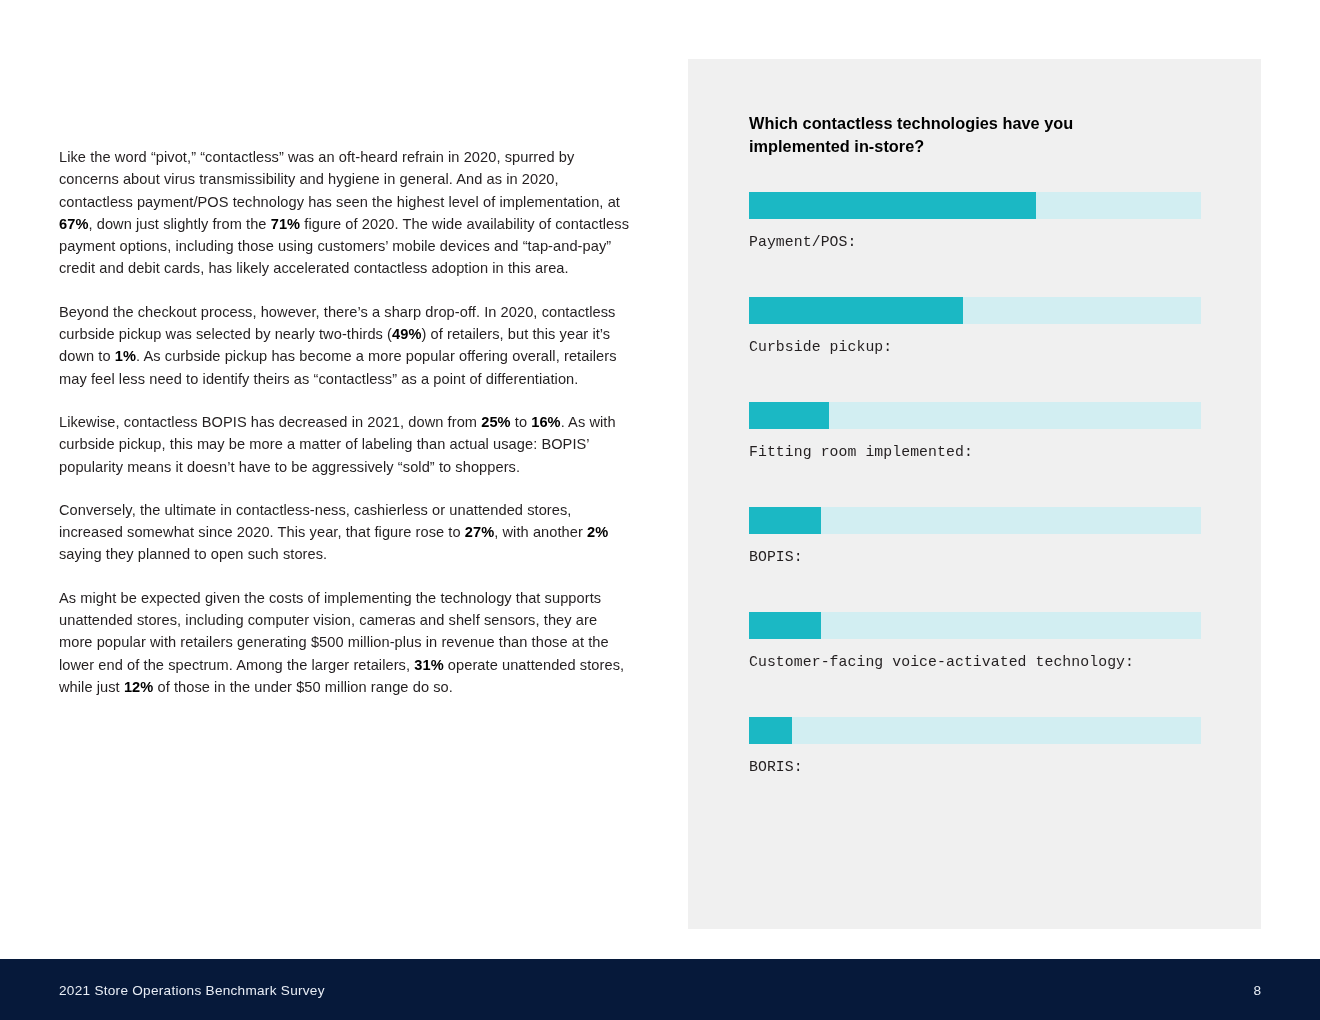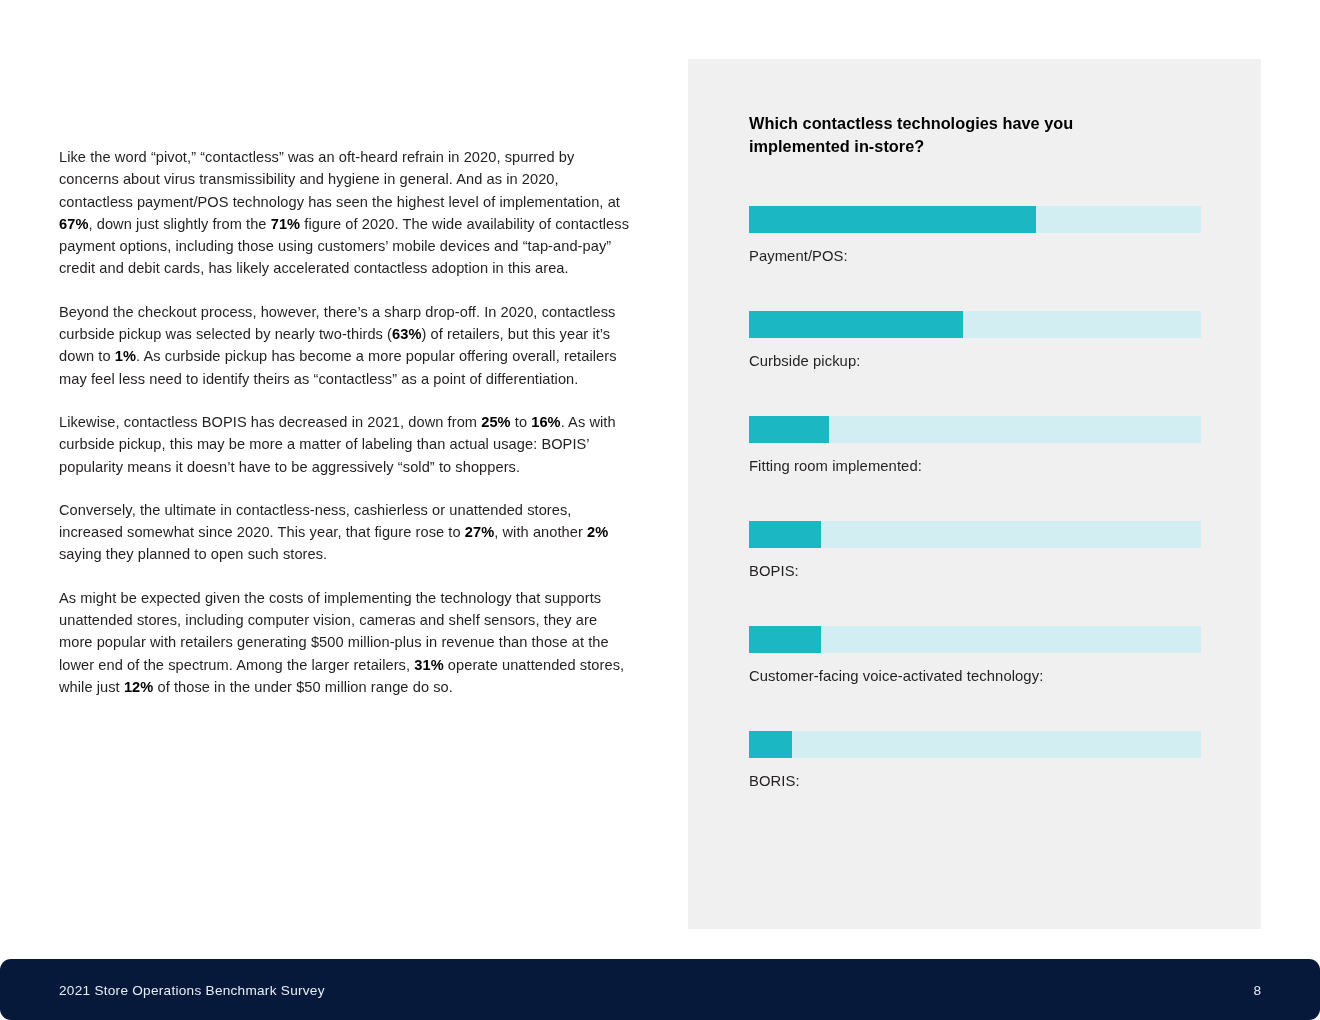--- a/index.html
+++ b/index.html
@@ -58,8 +58,9 @@
   .bars {
     position: absolute;
     left: 61px;
-    top: 147px;
+    top: 133px;
     width: 453px;
+    font-family: Liberation Mono, monospace;
   }
   .bar-row {
     height: 105px;

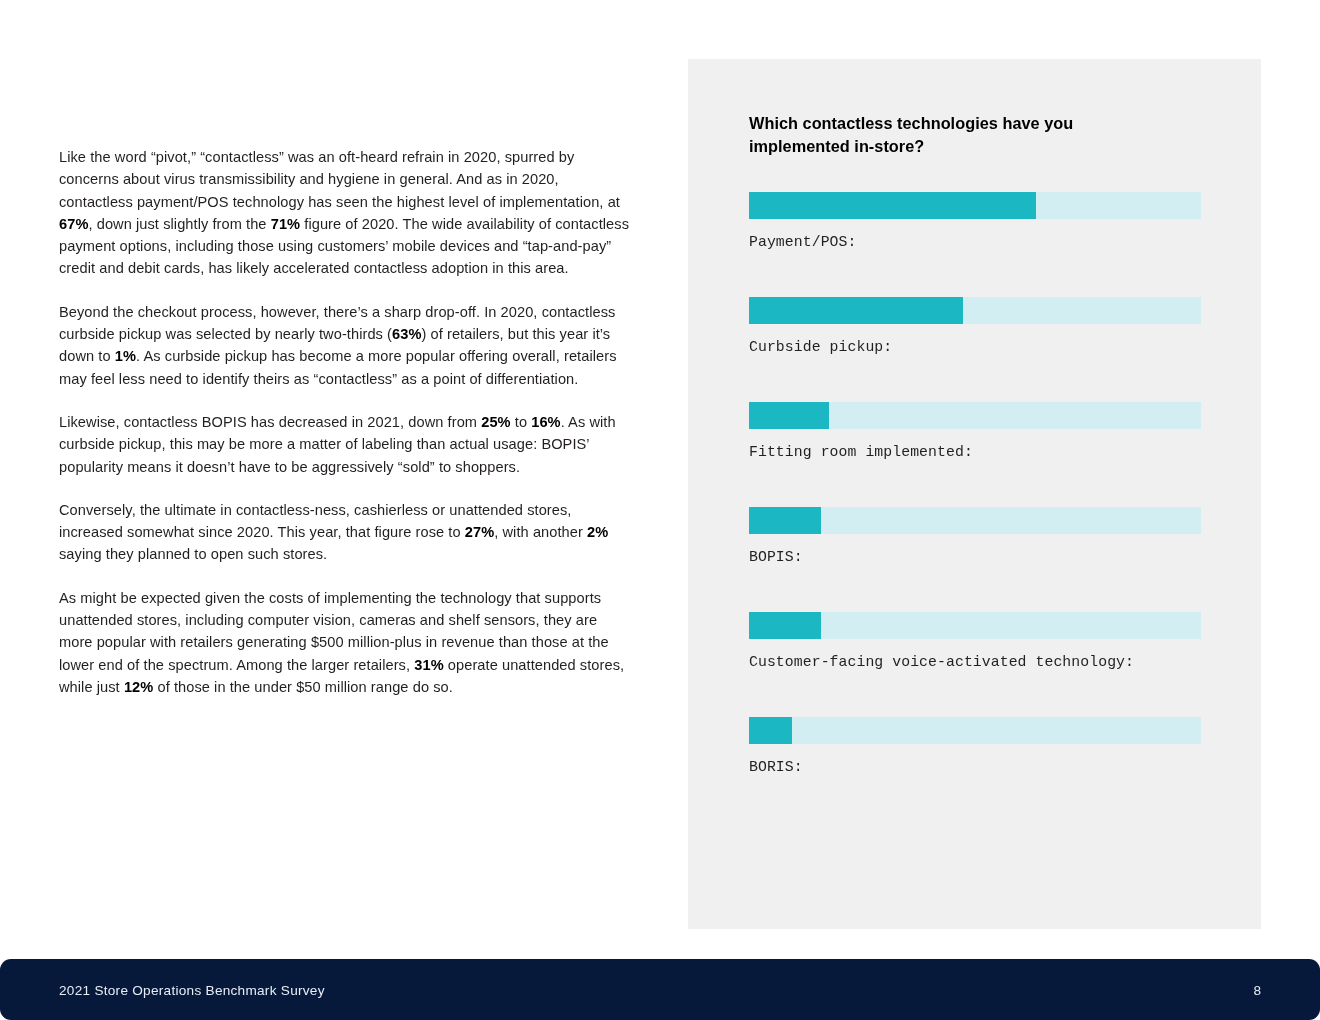--- a/index.html
+++ b/index.html
@@ -121,7 +121,7 @@
 
 <div class="article">
   <p class="para">Like the word “pivot,” “contactless” was an oft-heard refrain in 2020, spurred by concerns about virus transmissibility and hygiene in general. And as in 2020, contactless payment/POS technology has seen the highest level of implementation, at <b>67%</b>, down just slightly from the <b>71%</b> figure of 2020. The wide availability of contactless payment options, including those using customers’ mobile devices and “tap-and-pay” credit and debit cards, has likely accelerated contactless adoption in this area.</p>
-  <p class="para">Beyond the checkout process, however, there’s a sharp drop-off. In 2020, contactless curbside pickup was selected by nearly two-thirds (<b>63%</b>) of retailers, but this year it’s down to <b>1%</b>. As curbside pickup has become a more popular offering overall, retailers may feel less need to identify theirs as “contactless” as a point of differentiation.</p>
+  <p class="para">Beyond the checkout process, however, there’s a sharp drop-off. In 2020, contactless curbside pickup was selected by nearly two-thirds (<b>49%</b>) of retailers, but this year it’s down to <b>1%</b>. As curbside pickup has become a more popular offering overall, retailers may feel less need to identify theirs as “contactless” as a point of differentiation.</p>
   <p class="para">Likewise, contactless BOPIS has decreased in 2021, down from <b>25%</b> to <b>16%</b>. As with curbside pickup, this may be more a matter of labeling than actual usage: BOPIS’ popularity means it doesn’t have to be aggressively “sold” to shoppers.</p>
   <p class="para">Conversely, the ultimate in contactless-ness, cashierless or unattended stores, increased somewhat since 2020. This year, that figure rose to <b>27%</b>, with another <b>2%</b> saying they planned to open such stores.</p>
   <p class="para">As might be expected given the costs of implementing the technology that supports unattended stores, including computer vision, cameras and shelf sensors, they are more popular with retailers generating $500 million-plus in revenue than those at the lower end of the spectrum. Among the larger retailers, <b>31%</b> operate unattended stores, while just <b>12%</b> of those in the under $50 million range do so.</p>

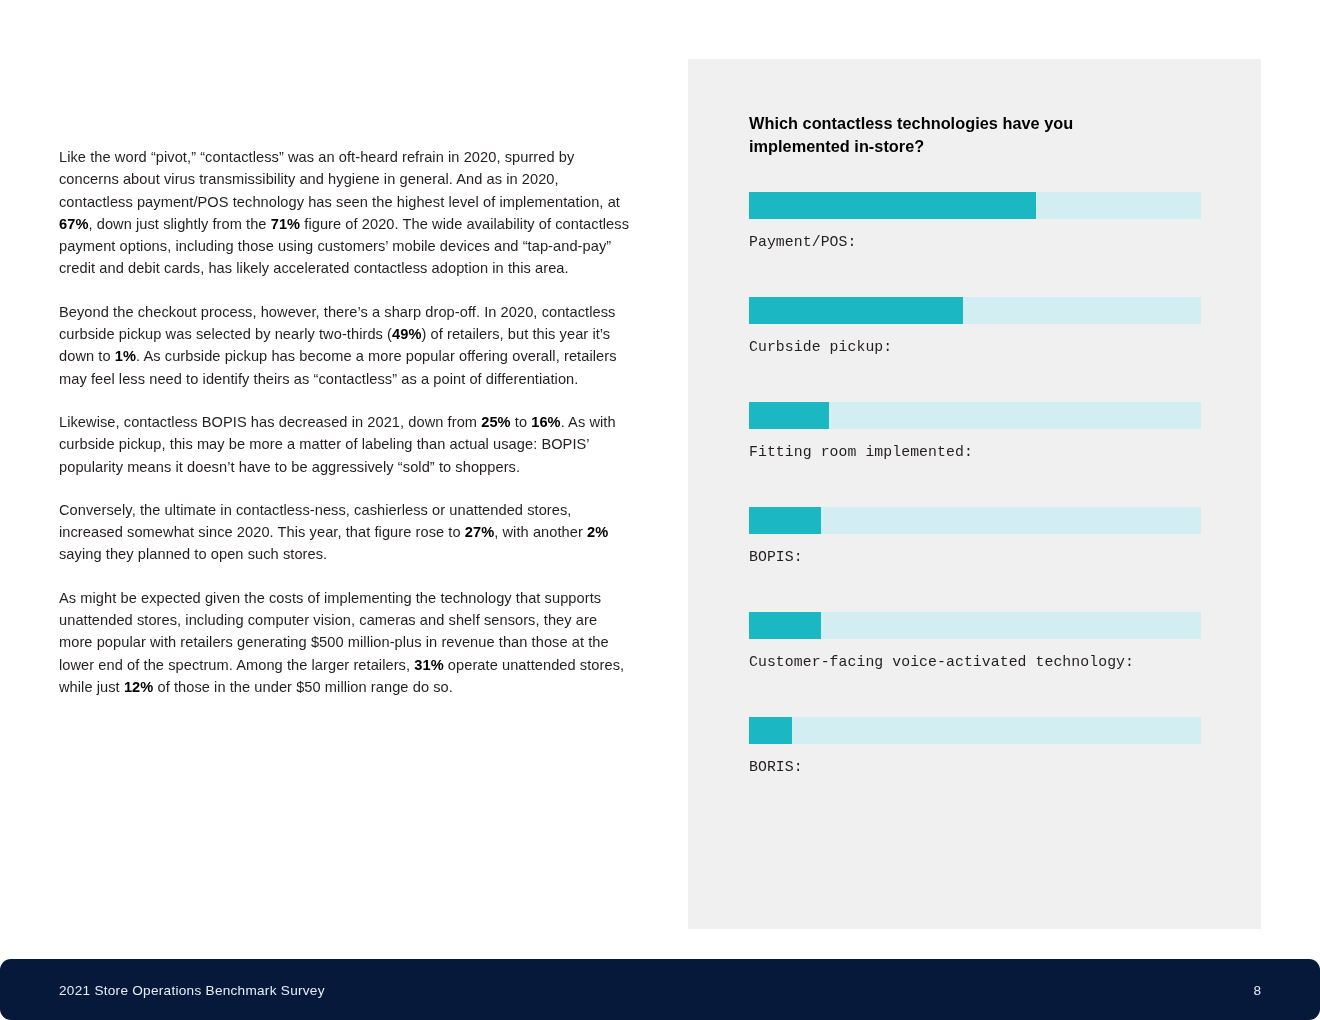--- a/index.html
+++ b/index.html
@@ -96,7 +96,6 @@
     width: 1320px;
     height: 61px;
     background: #06193a;
-    border-radius: 11px;
   }
   .footer-title {
     position: absolute;

